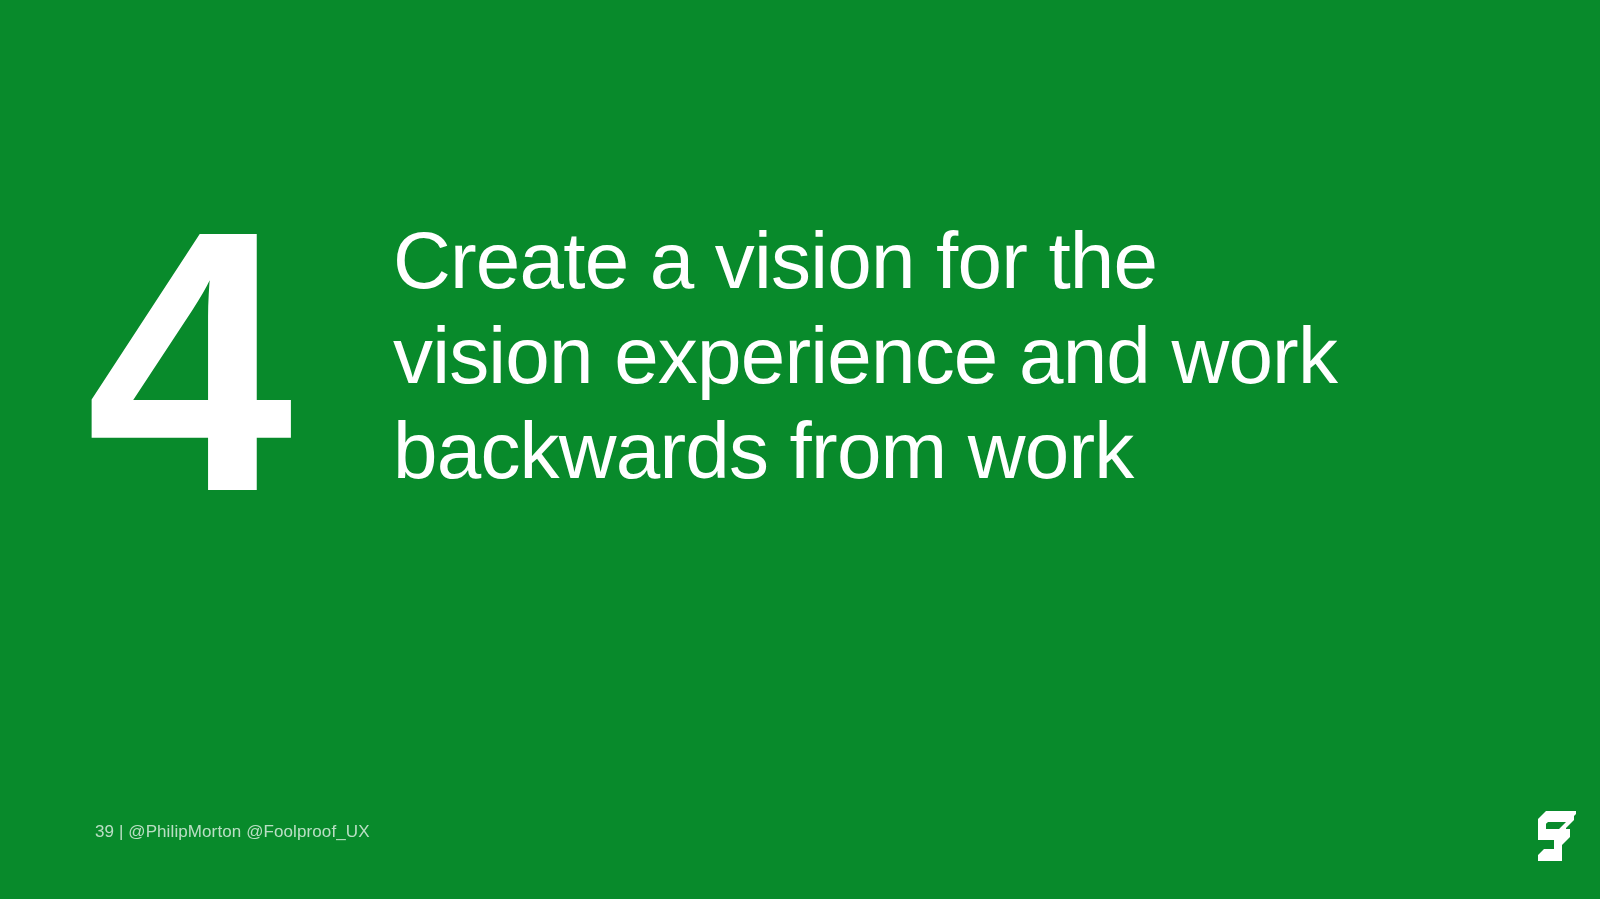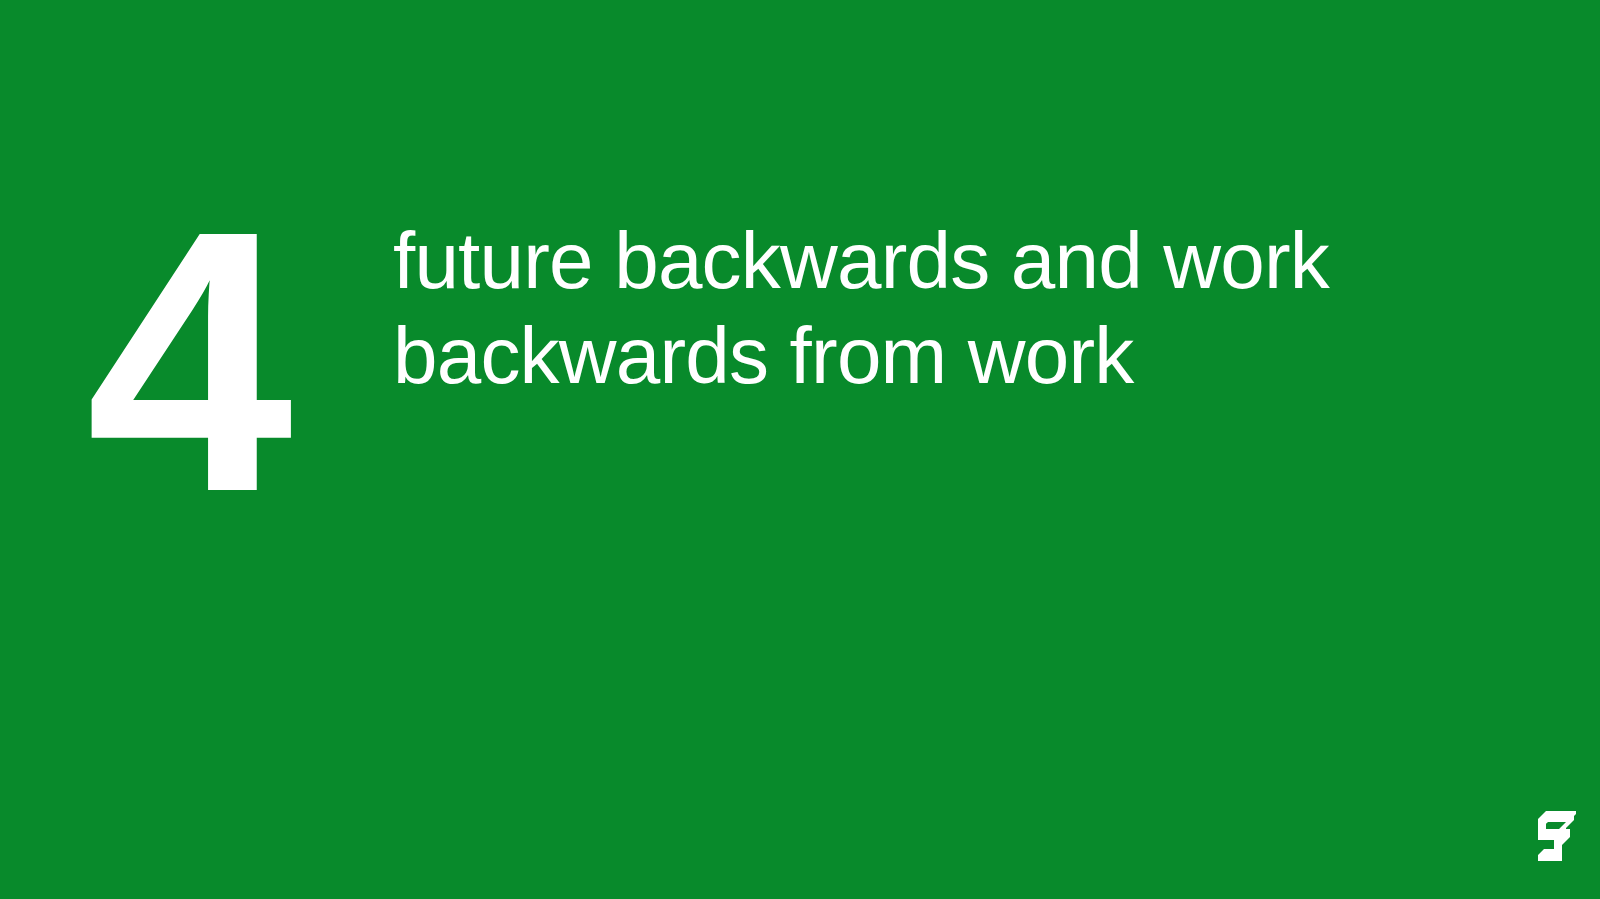--- a/index.html
+++ b/index.html
@@ -94,6 +94,7 @@
   <div class="numeral">4</div>
 
   <div class="heading">
+    <span class="line">Create a vision for the</span>
     <span class="line">future backwards and work</span>
     <span class="line">backwards from work</span>
   </div>

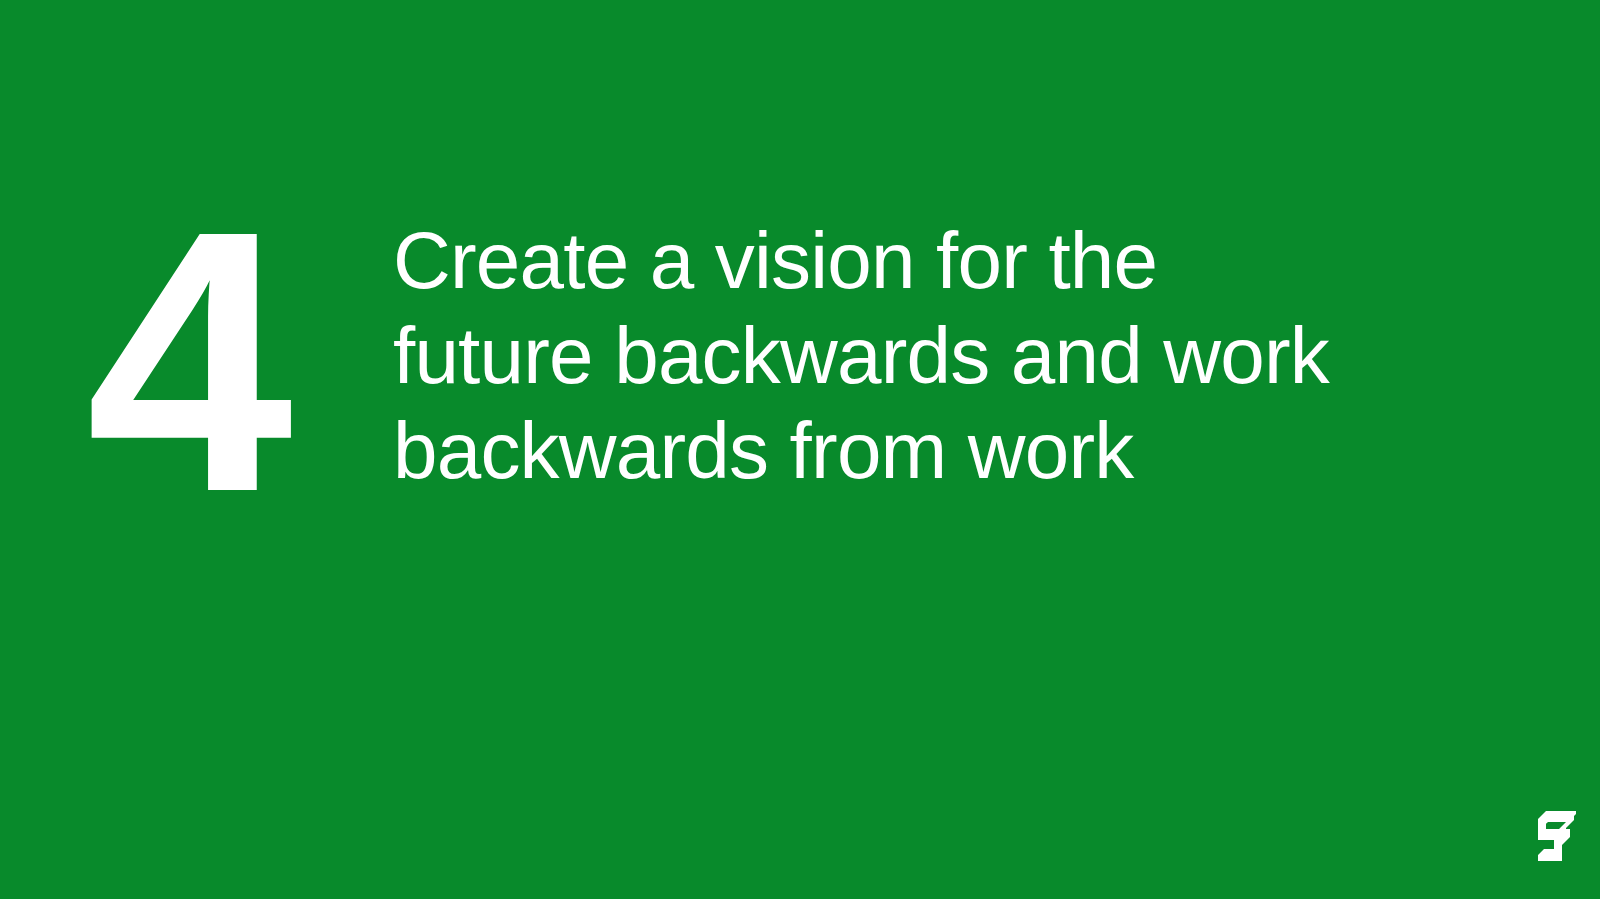--- a/index.html
+++ b/index.html
@@ -95,7 +95,7 @@
 
   <div class="heading">
     <span class="line">Create a vision for the</span>
-    <span class="line">future backwards and work</span>
+    <span class="line">vision experience and work</span>
     <span class="line">backwards from work</span>
   </div>
 

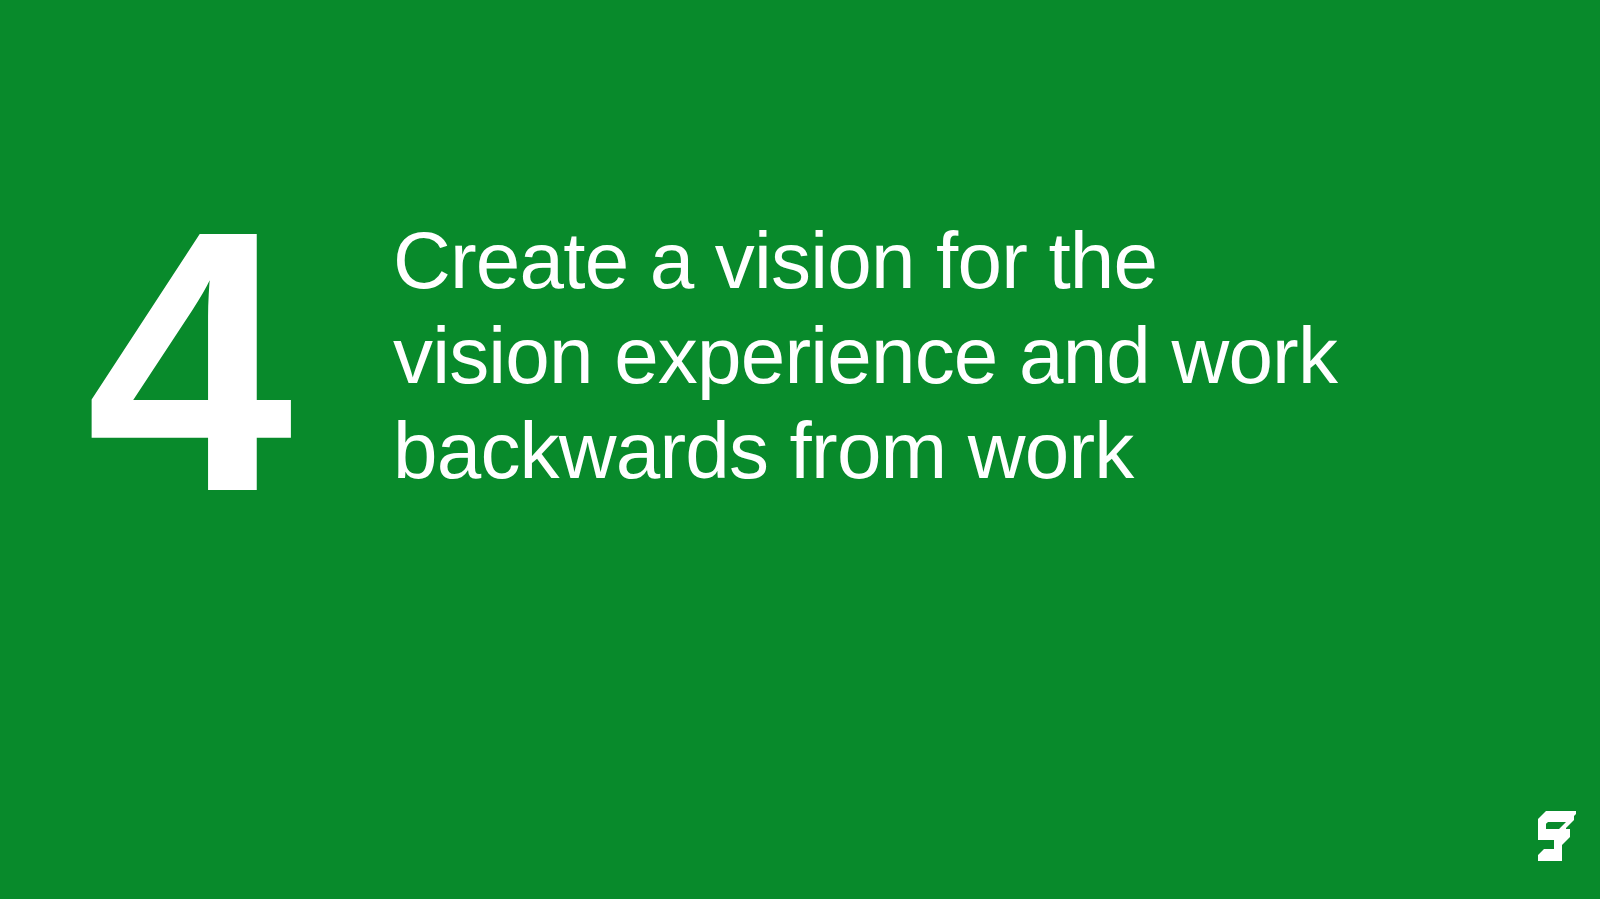--- a/index.html
+++ b/index.html
@@ -99,6 +99,7 @@
     <span class="line">backwards from work</span>
   </div>
 
+  <div class="footer">39 | @PhilipMorton @Foolproof_UX</div>
 
   <div class="logo">
     <svg viewBox="0 0 48 52" xmlns="http://www.w3.org/2000/svg" aria-hidden="true">

